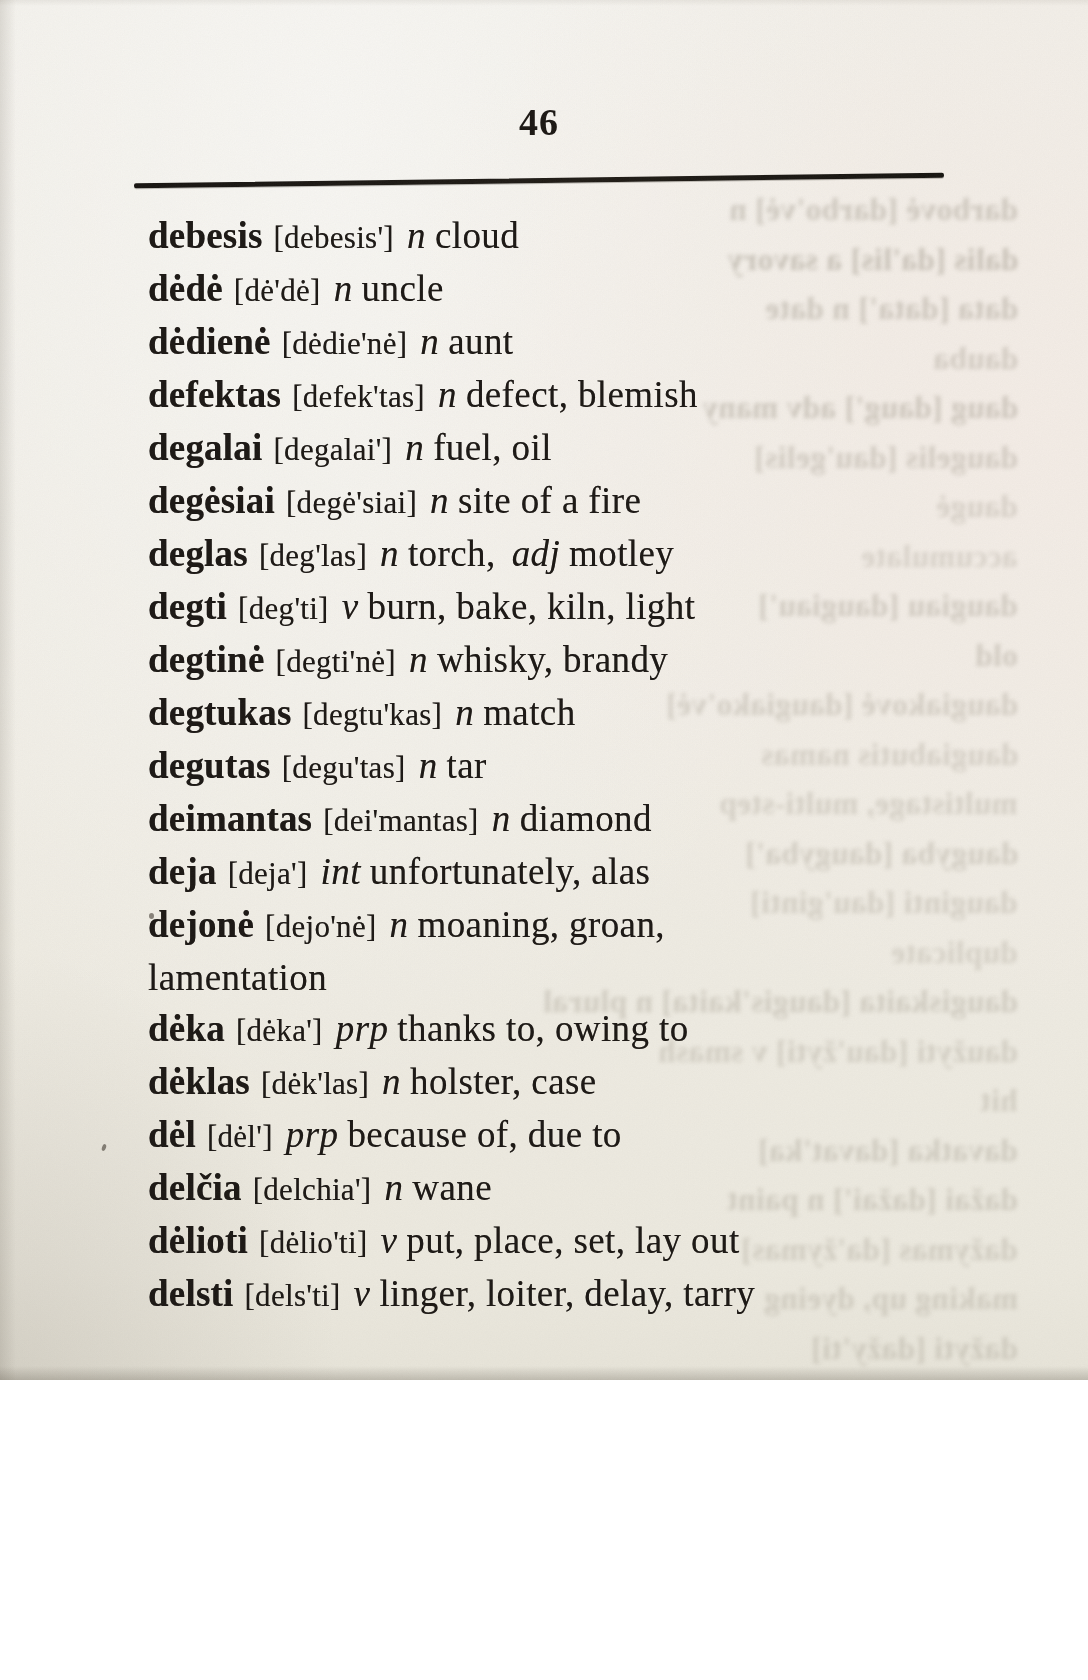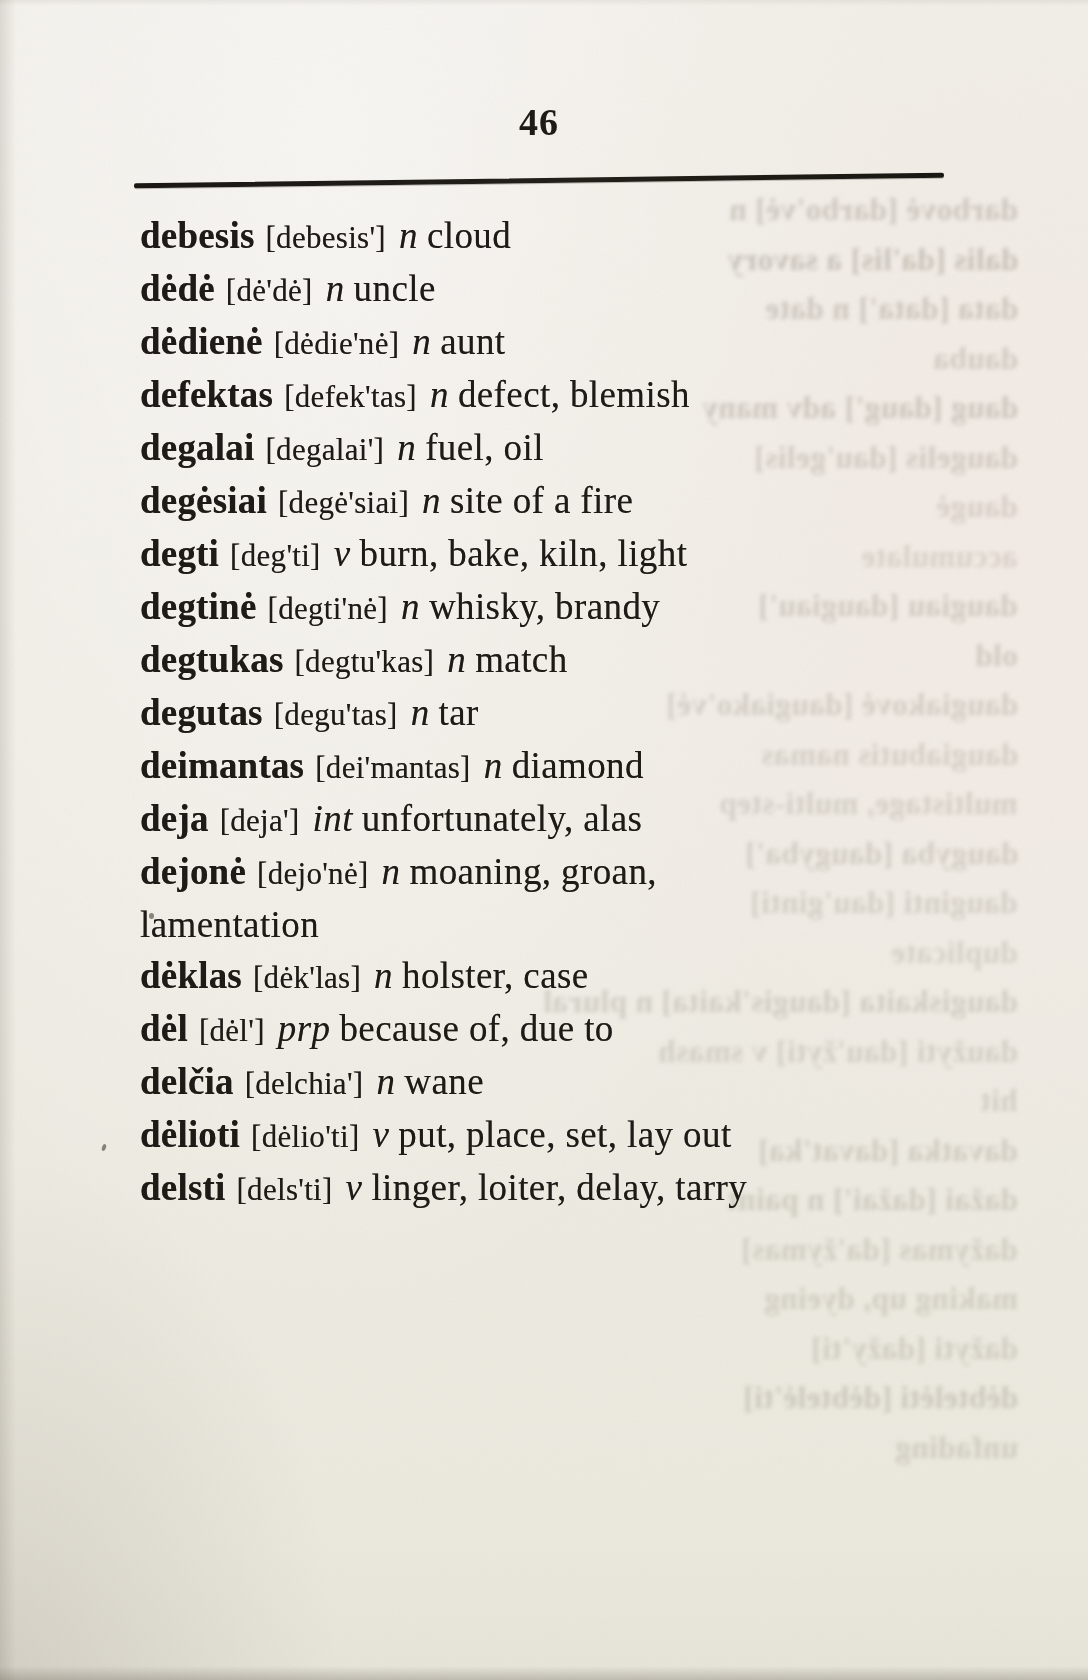--- a/index.html
+++ b/index.html
@@ -8,7 +8,7 @@
   .page {
     position: relative;
     width: 1088px;
-    height: 1680px;
+    height: 1380px;
     overflow: hidden;
     font-family: "Liberation Serif", "DejaVu Serif", serif;
     color: #171310;

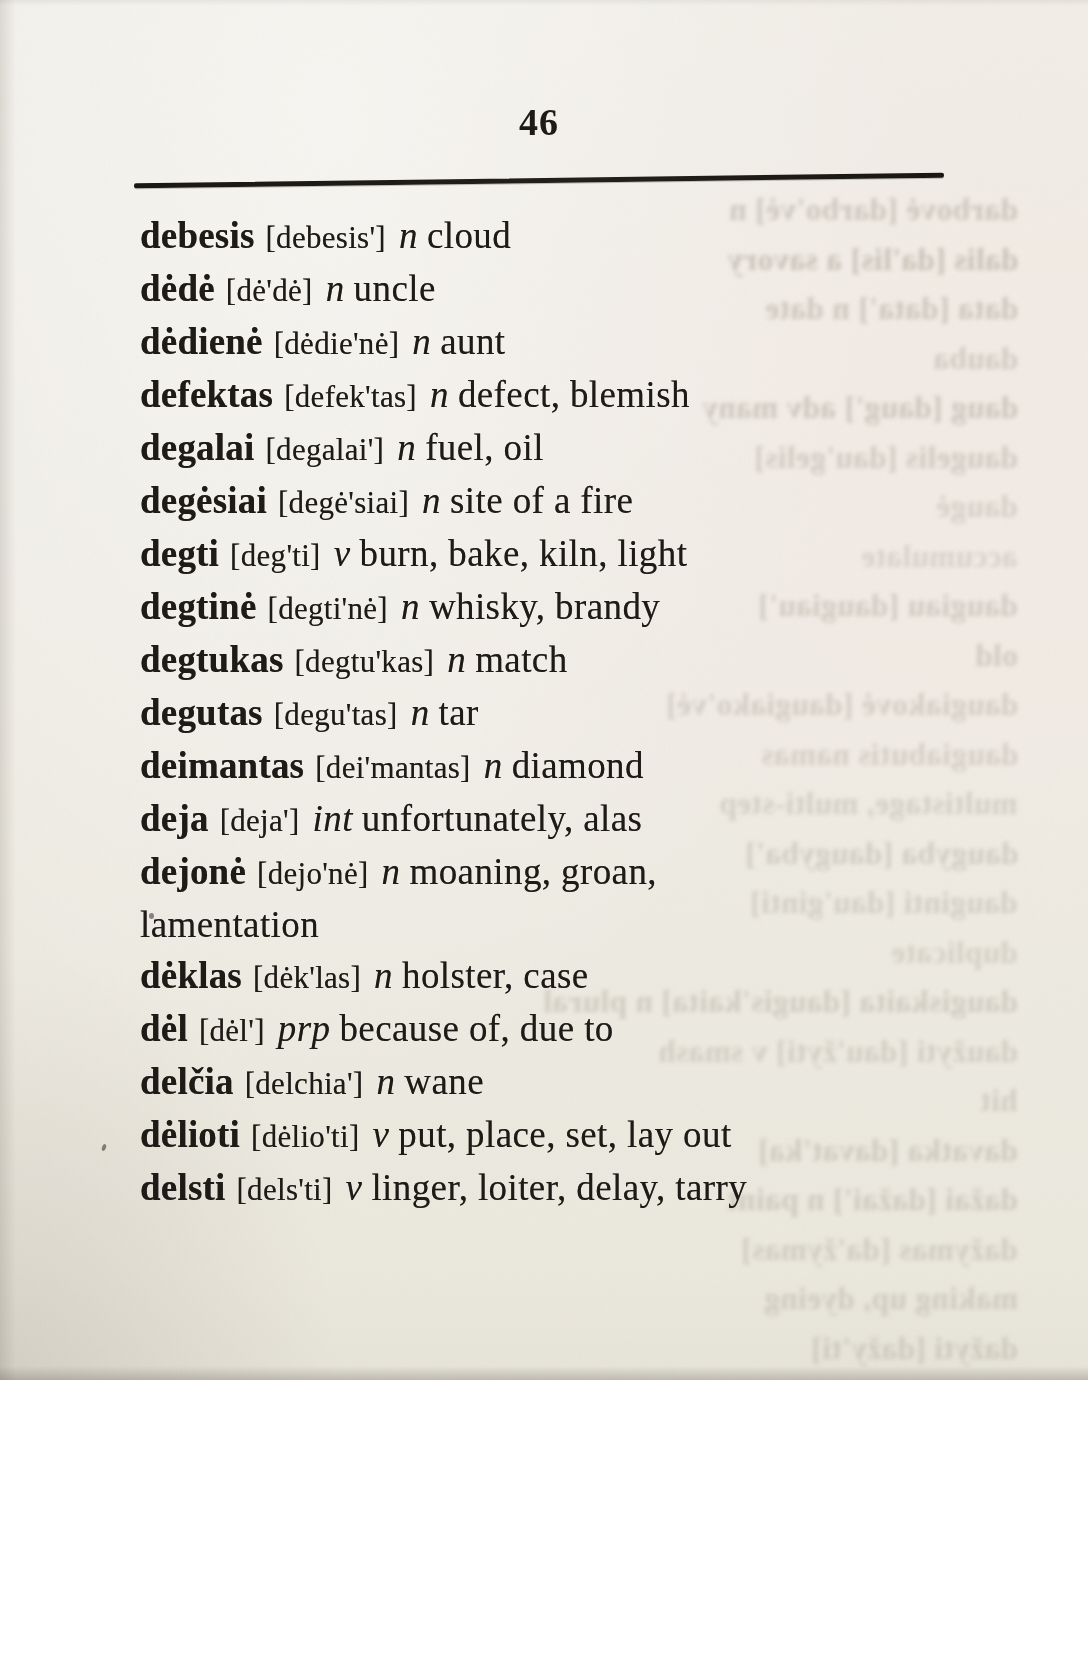--- a/index.html
+++ b/index.html
@@ -46,7 +46,7 @@
 
   .entries {
     position: absolute;
-    left: 140px;
+    left: 148px;
     top: 210px;
     width: 832px;
   }

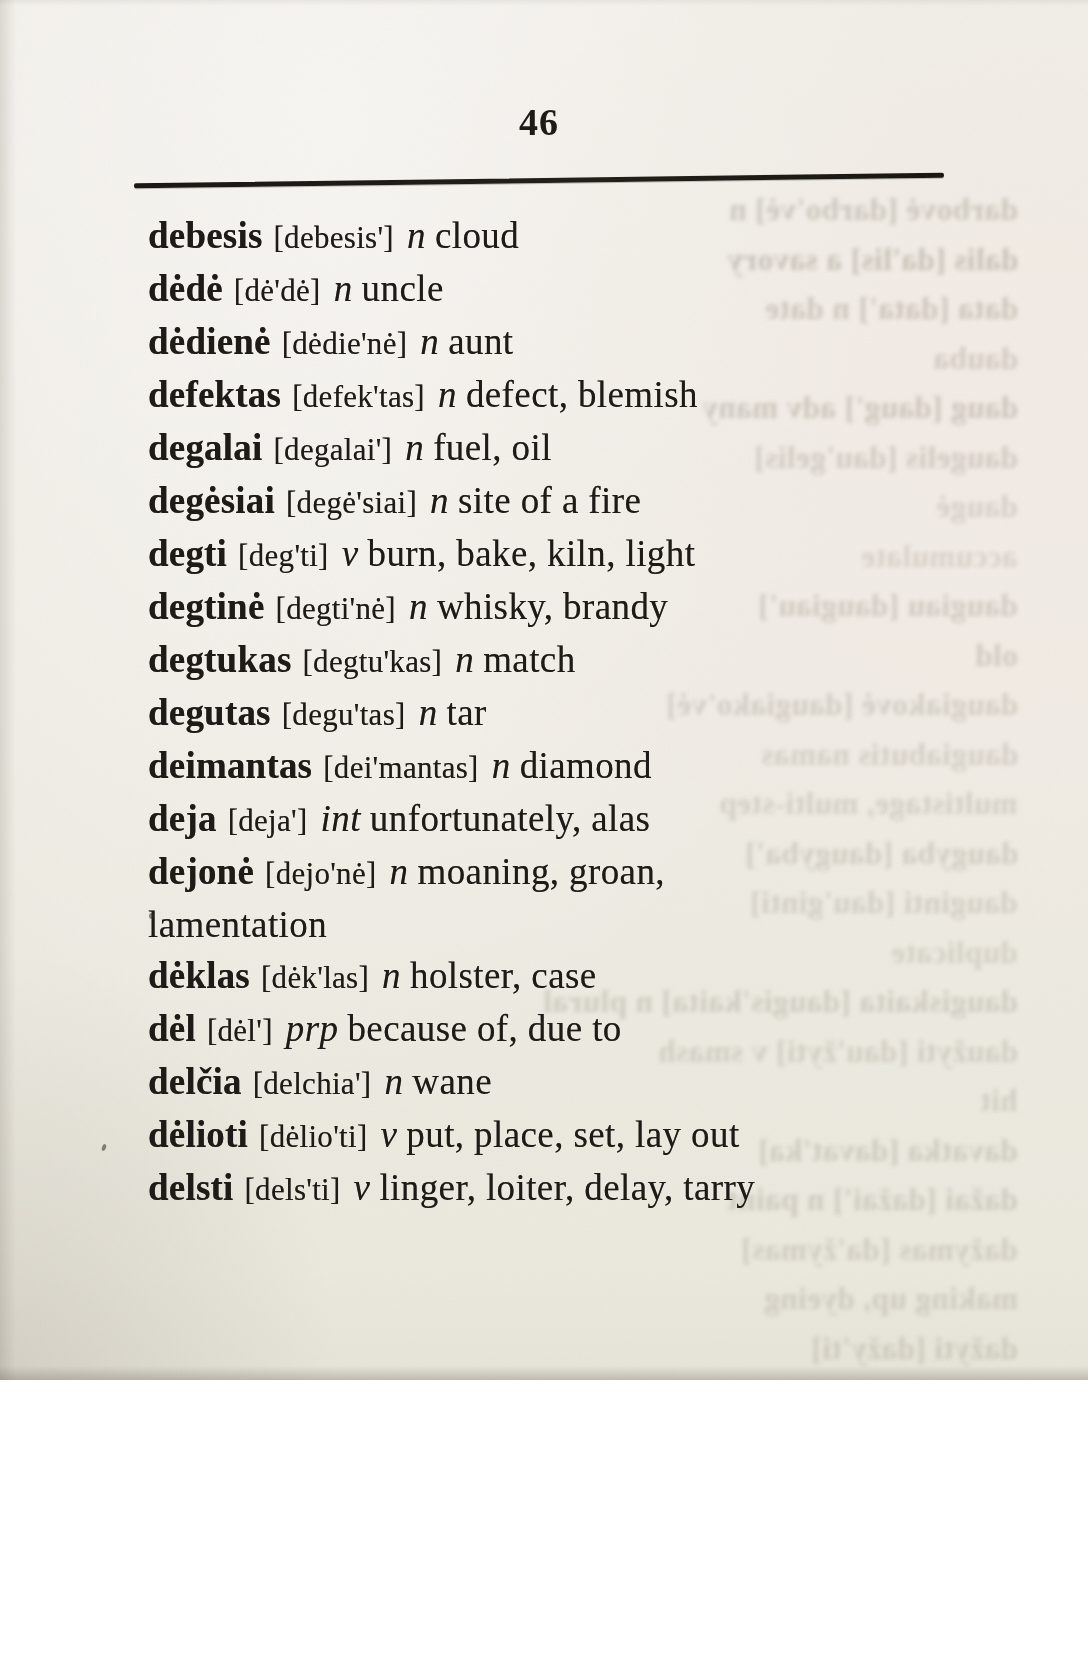--- a/index.html
+++ b/index.html
@@ -140,6 +140,7 @@
       <p class="entry"><span class="hw">defektas</span><span class="ph">[defek'tas]</span><span class="pos">n</span><span class="def">defect, blemish</span></p>
       <p class="entry"><span class="hw">degalai</span><span class="ph">[degalai']</span><span class="pos">n</span><span class="def">fuel, oil</span></p>
       <p class="entry"><span class="hw">degėsiai</span><span class="ph">[degė'siai]</span><span class="pos">n</span><span class="def">site of a fire</span></p>
+      <p class="entry"><span class="hw">deglas</span><span class="ph">[deg'las]</span><span class="pos">n</span><span class="def">torch,</span><span class="pos pos-next">adj</span><span class="def">motley</span></p>
       <p class="entry"><span class="hw">degti</span><span class="ph">[deg'ti]</span><span class="pos">v</span><span class="def">burn, bake, kiln, light</span></p>
       <p class="entry"><span class="hw">degtinė</span><span class="ph">[degti'nė]</span><span class="pos">n</span><span class="def">whisky, brandy</span></p>
       <p class="entry"><span class="hw">degtukas</span><span class="ph">[degtu'kas]</span><span class="pos">n</span><span class="def">match</span></p>

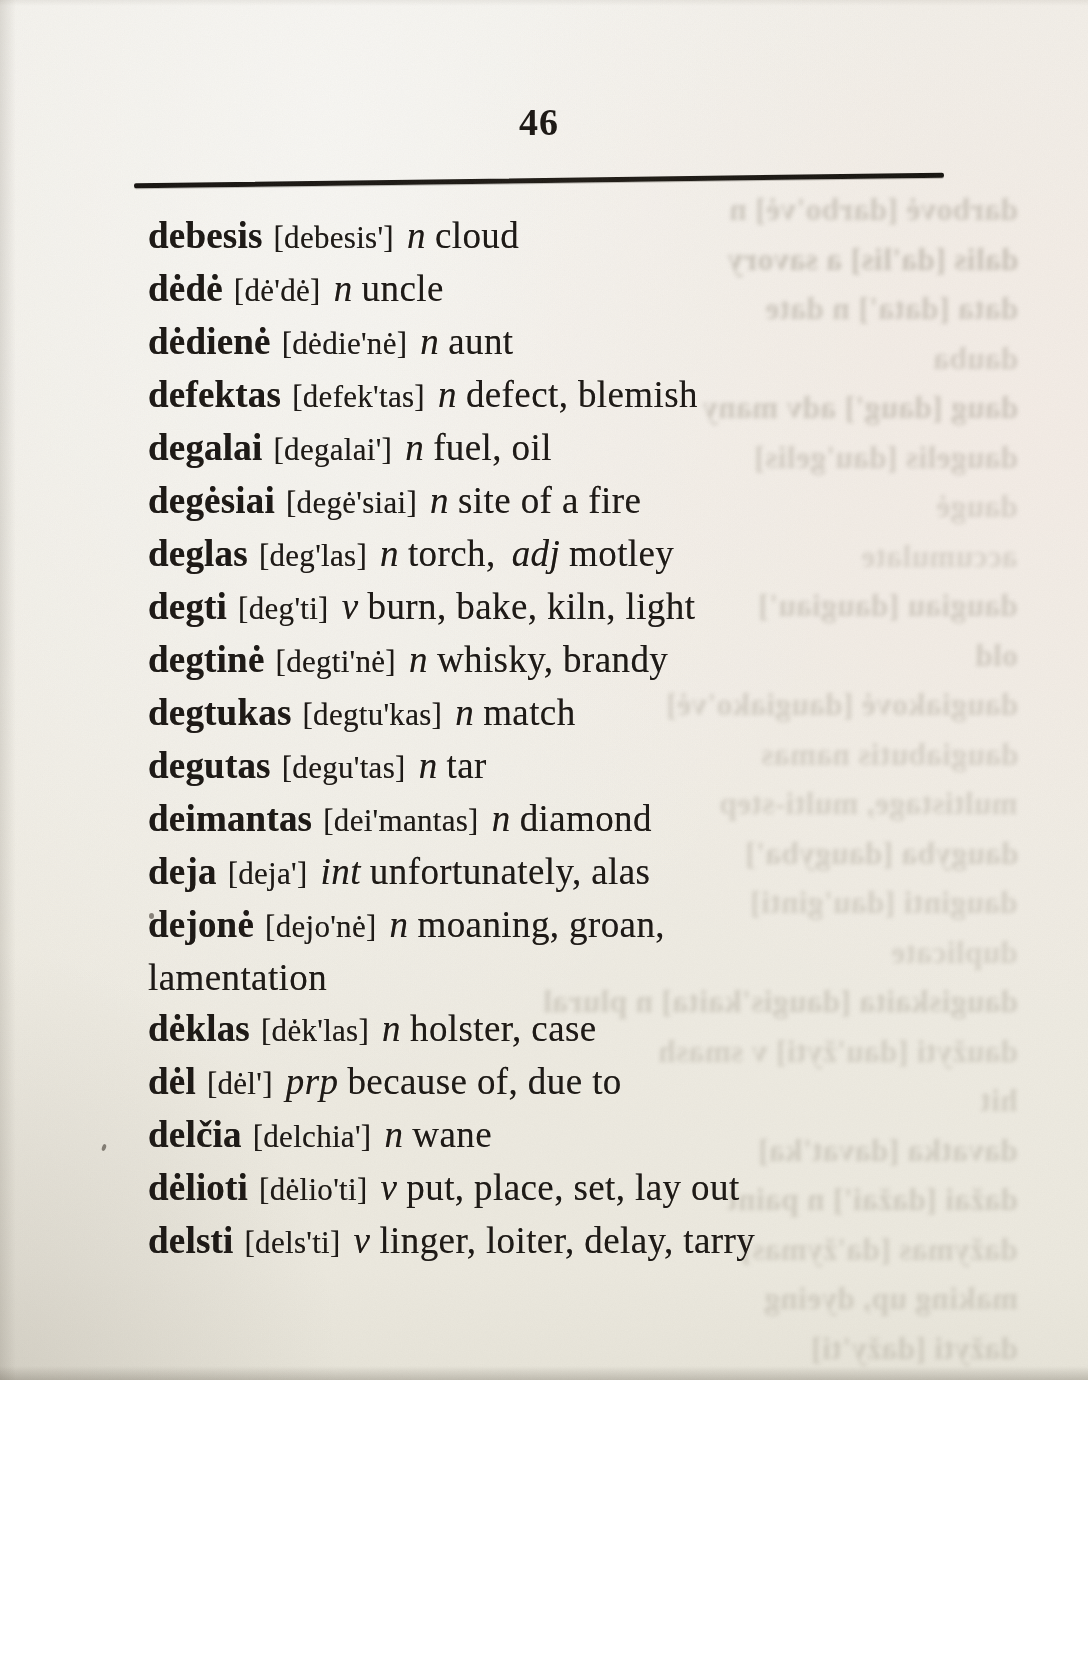--- a/index.html
+++ b/index.html
@@ -149,6 +149,7 @@
       <p class="entry"><span class="hw">deja</span><span class="ph">[deja']</span><span class="pos">int</span><span class="def">unfortunately, alas</span></p>
       <p class="entry"><span class="hw">dejonė</span><span class="ph">[dejo'nė]</span><span class="pos">n</span><span class="def">moaning, groan,
 lamentation</span></p>
+      <p class="entry"><span class="hw">dėka</span><span class="ph">[dėka']</span><span class="pos">prp</span><span class="def">thanks to, owing to</span></p>
       <p class="entry"><span class="hw">dėklas</span><span class="ph">[dėk'las]</span><span class="pos">n</span><span class="def">holster, case</span></p>
       <p class="entry"><span class="hw">dėl</span><span class="ph">[dėl']</span><span class="pos">prp</span><span class="def">because of, due to</span></p>
       <p class="entry"><span class="hw">delčia</span><span class="ph">[delchia']</span><span class="pos">n</span><span class="def">wane</span></p>

